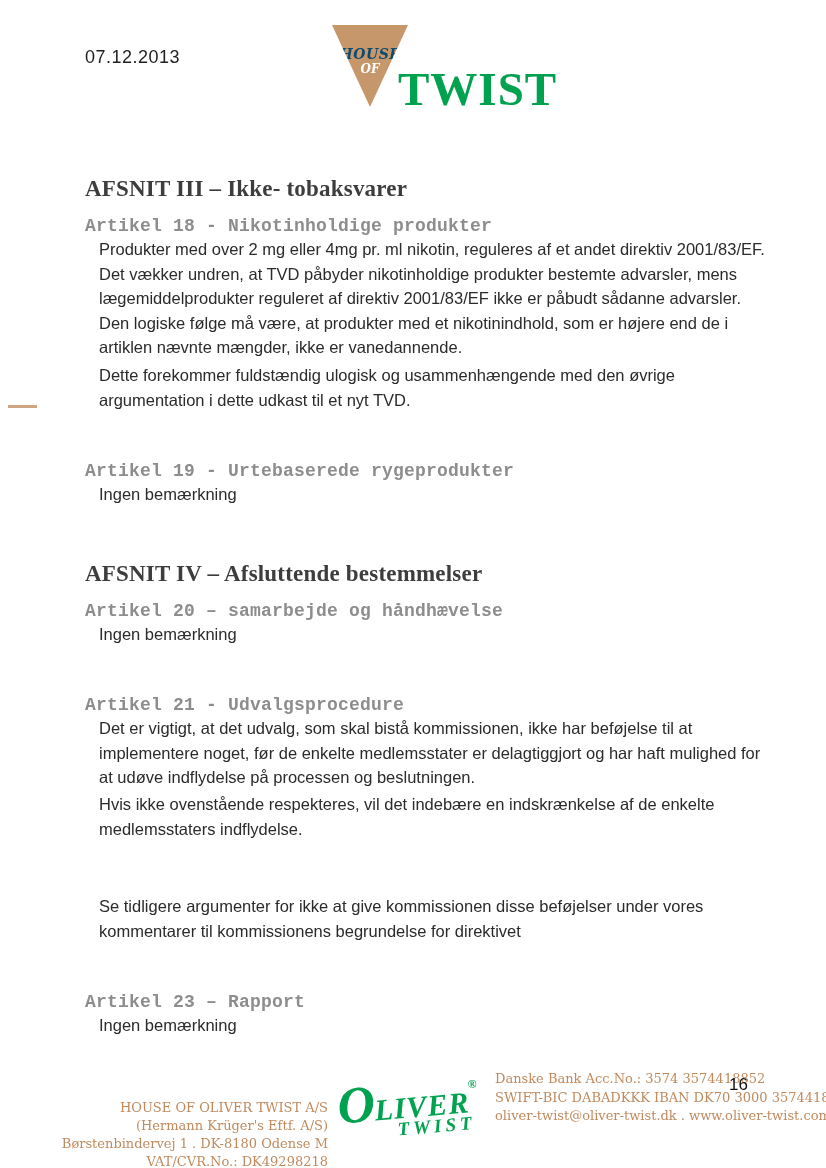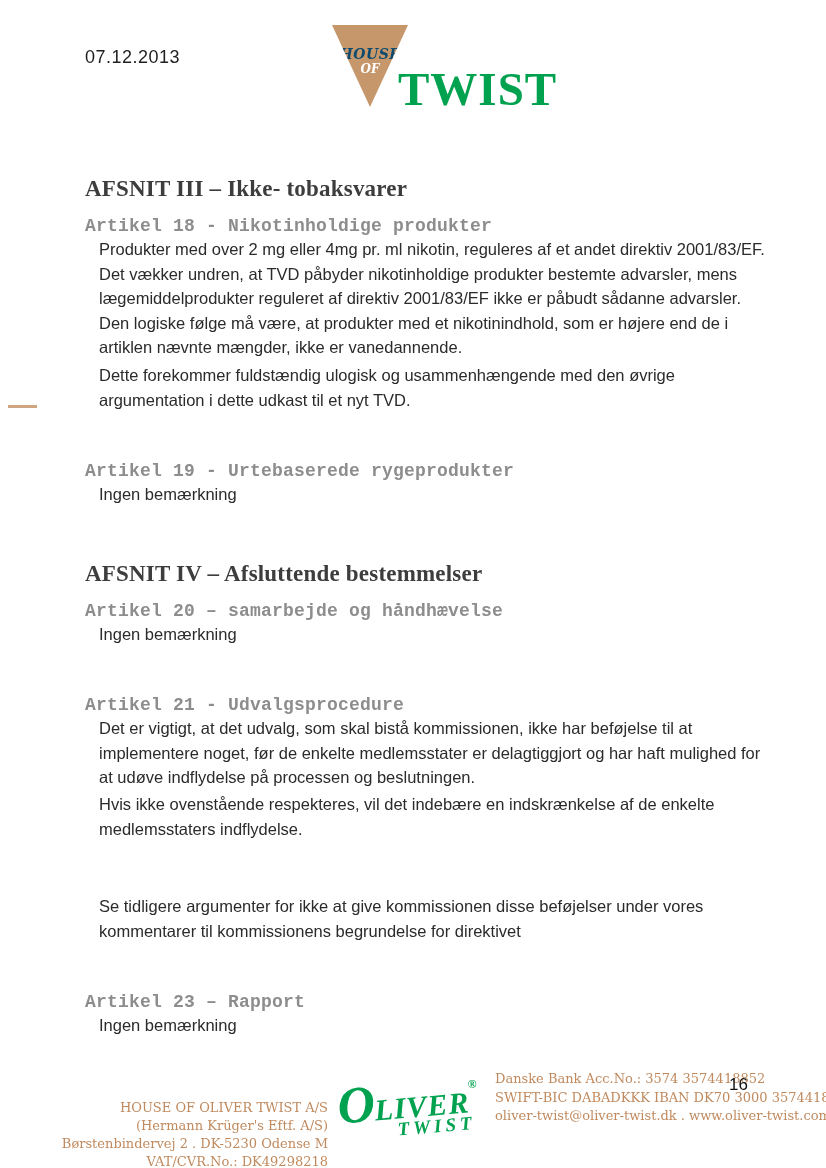--- a/index.html
+++ b/index.html
@@ -138,7 +138,7 @@
   <div class="footer-company">
     <div>HOUSE OF OLIVER TWIST A/S</div>
     <div>(Hermann Krüger's Eftf. A/S)</div>
-    <div>Børstenbindervej 2 . DK-5230 Odense M</div>
+    <div>Børstenbindervej 1 . DK-8180 Odense M</div>
     <div>VAT/CVR.No.: DK49298218</div>
   </div>
 

